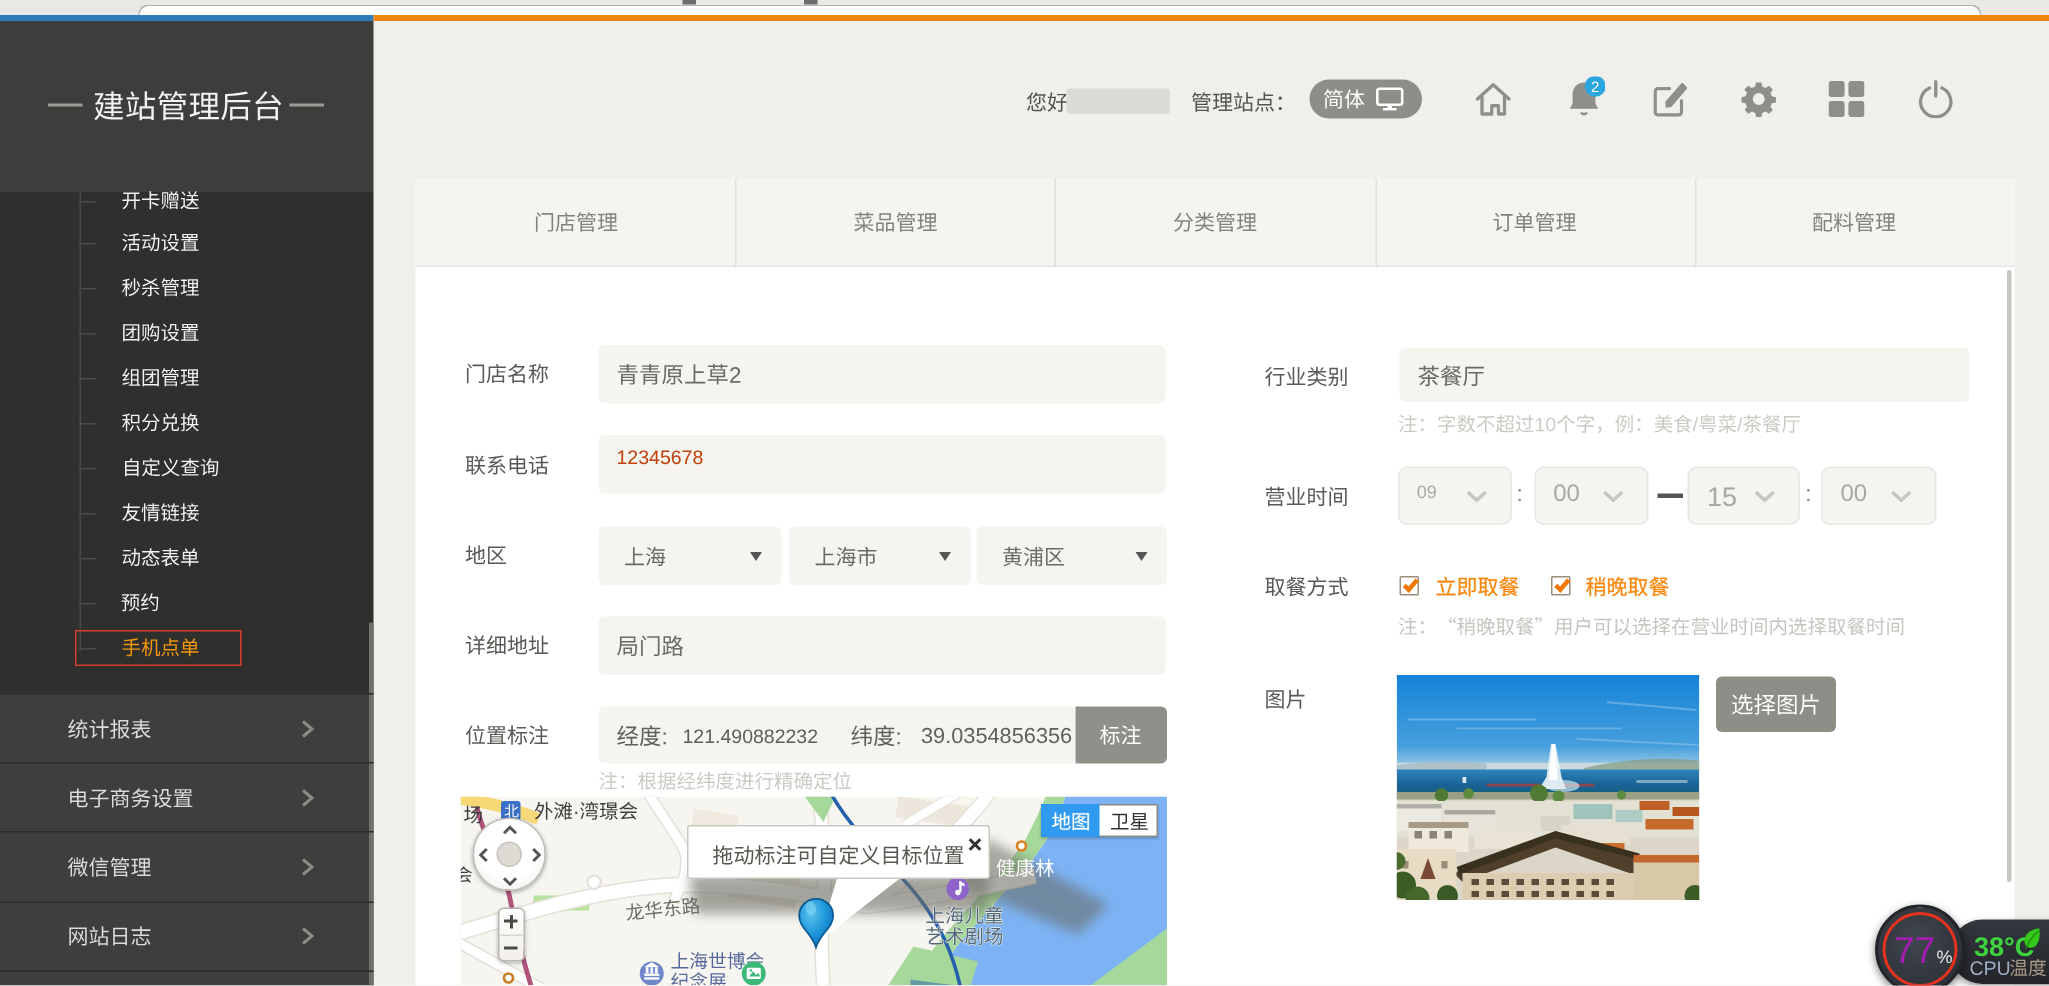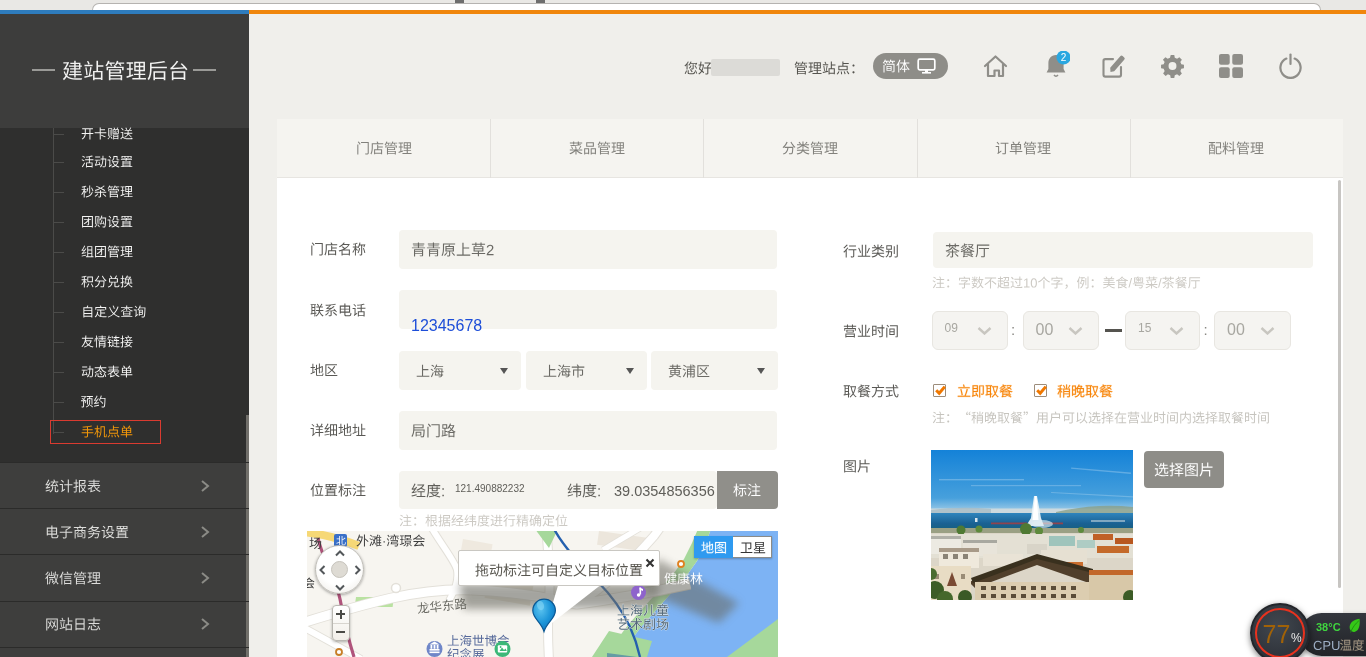--- a/index.html
+++ b/index.html
@@ -507,7 +507,7 @@
     </g>
   </svg>
 <div class="a" style="left:399px;top:290px;width:378px;height:39px;background:#f5f4ef;border-radius:4px"></div>
-<div class="lat" style="left:411px;top:317px;font-size:16px;color:#1d4ed8">12345678</div>
+<div class="lat" style="left:411px;top:297px;font-size:13px;color:#c2410c">12345678</div>
 <div class="a" style="left:399px;top:351px;width:122px;height:39px;background:#f5f4ef;border-radius:4px"></div>
 <svg class="t" style="left:416.0px;top:363.5px;" width="28.0" height="14" viewBox="0 0 2000 1000">
     <g fill="#6b6a65">

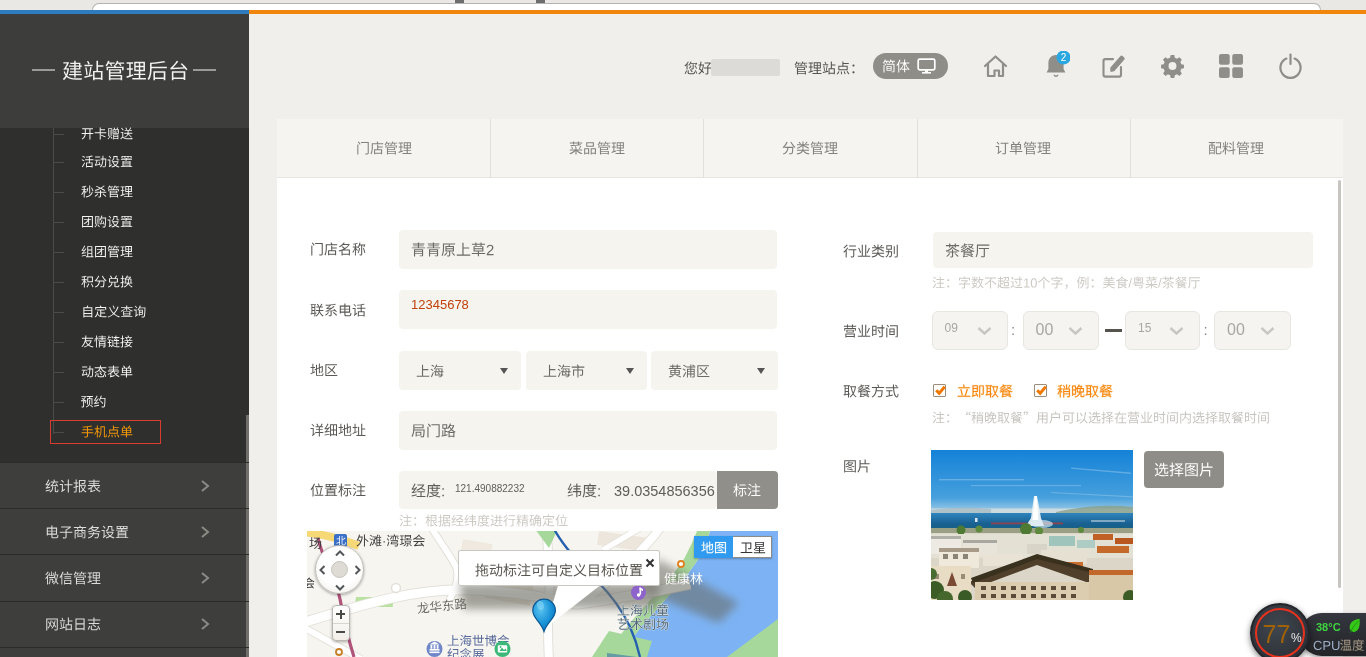--- a/index.html
+++ b/index.html
@@ -659,7 +659,7 @@
     <path d="M1.5 1 L7.5 6.5 L13.5 1" fill="none" stroke="#c8c6c0" stroke-width="2.4"></path>
   </svg>
 <div class="a" style="left:1125px;top:311px;width:74.5px;height:38.5px;background:#f5f4f1;border:1px solid #e8e6e1;border-radius:6px"></div>
-<div class="lat" style="left:1138px;top:321px;font-size:12px;color:#a8a7a1">15</div>
+<div class="lat" style="left:1138px;top:321px;font-size:18px;color:#a8a7a1">15</div>
 <svg class="a" style="left:1168.5px;top:327px" width="15" height="8" viewBox="0 0 15 8">
     <path d="M1.5 1 L7.5 6.5 L13.5 1" fill="none" stroke="#c8c6c0" stroke-width="2.4"></path>
   </svg>

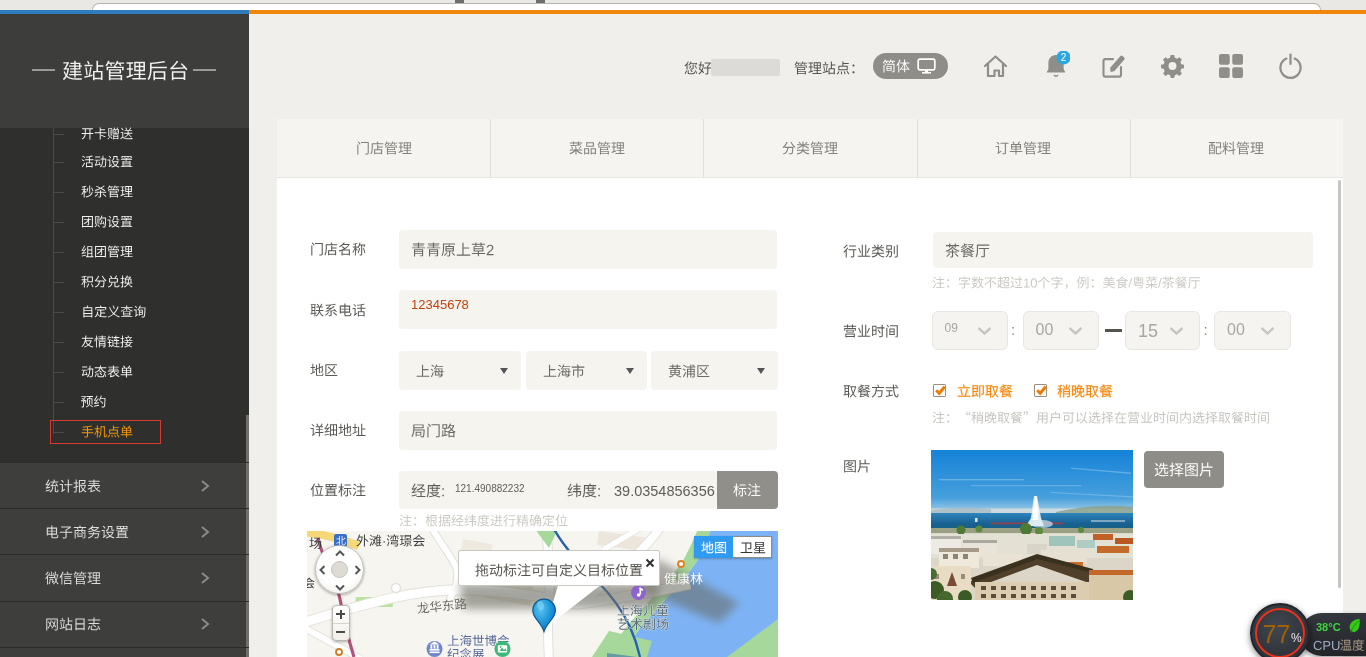--- a/index.html
+++ b/index.html
@@ -550,7 +550,7 @@
       <use href="#g91" x="2000"></use>
     </g>
   </svg>
-<div class="lat" style="left:455px;top:483px;font-size:10px;color:#5f5e59">121.490882232</div>
+<div class="lat" style="left:455px;top:483px;font-size:13px;color:#5f5e59">121.490882232</div>
 <svg class="t" style="left:567.0px;top:482.5px;" width="34.2" height="15" viewBox="0 0 2278 1000">
     <g fill="#5f5e59">
       <use href="#g92" x="0"></use>

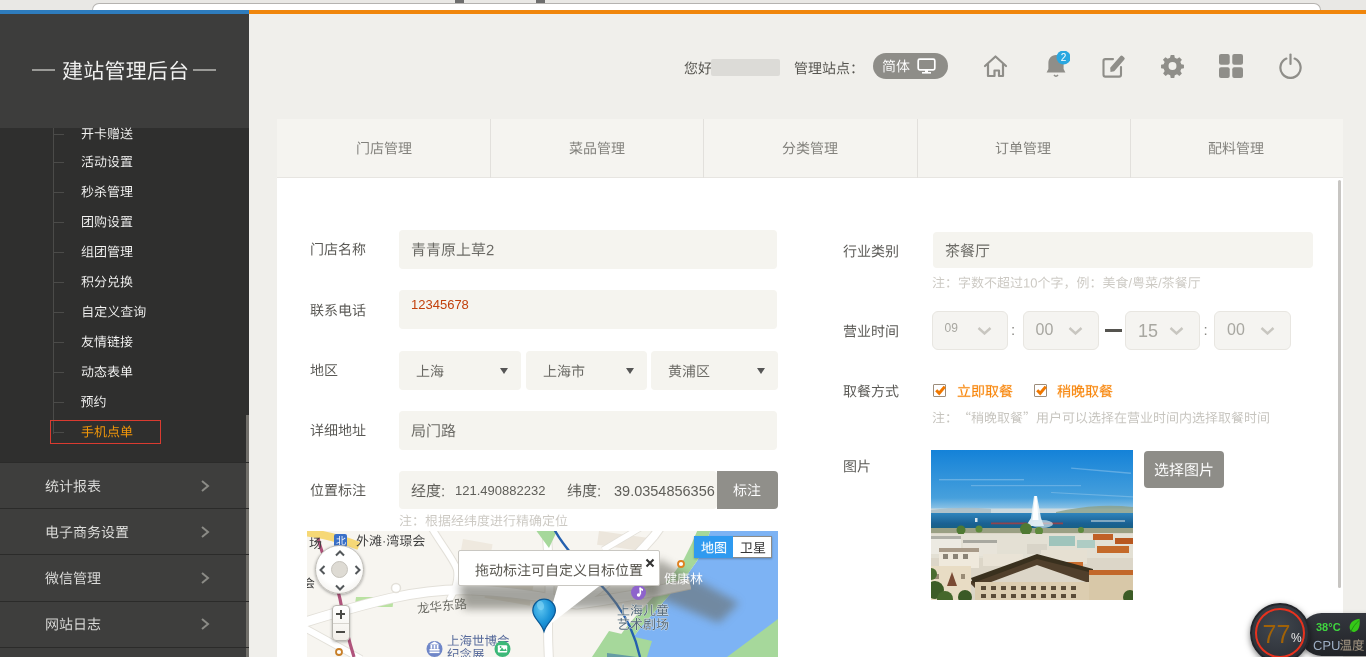--- a/index.html
+++ b/index.html
@@ -1057,6 +1057,6 @@
 <div class="a" style="left:1250px;top:603px;width:60px;height:60px;border-radius:50%;
 background:radial-gradient(circle at 45% 38%,#41474f,#2d3138 75%);box-shadow:0 2px 6px rgba(0,0,0,0.5);border:2px solid #23252a"></div>
 <div class="a" style="left:1255px;top:608px;width:50px;height:50px;border-radius:50%;border:2.5px solid #e8321e"></div>
-<div class="lat" style="left:1262.5px;top:619.5px;font-size:25px;color:#a16207">77</div>
+<div class="lat" style="left:1262.5px;top:619.5px;font-size:25px;color:#a21caf">77</div>
 <div class="lat" style="left:1291px;top:631px;font-size:12px;color:#e8e8e8">%</div>
 </body></html>

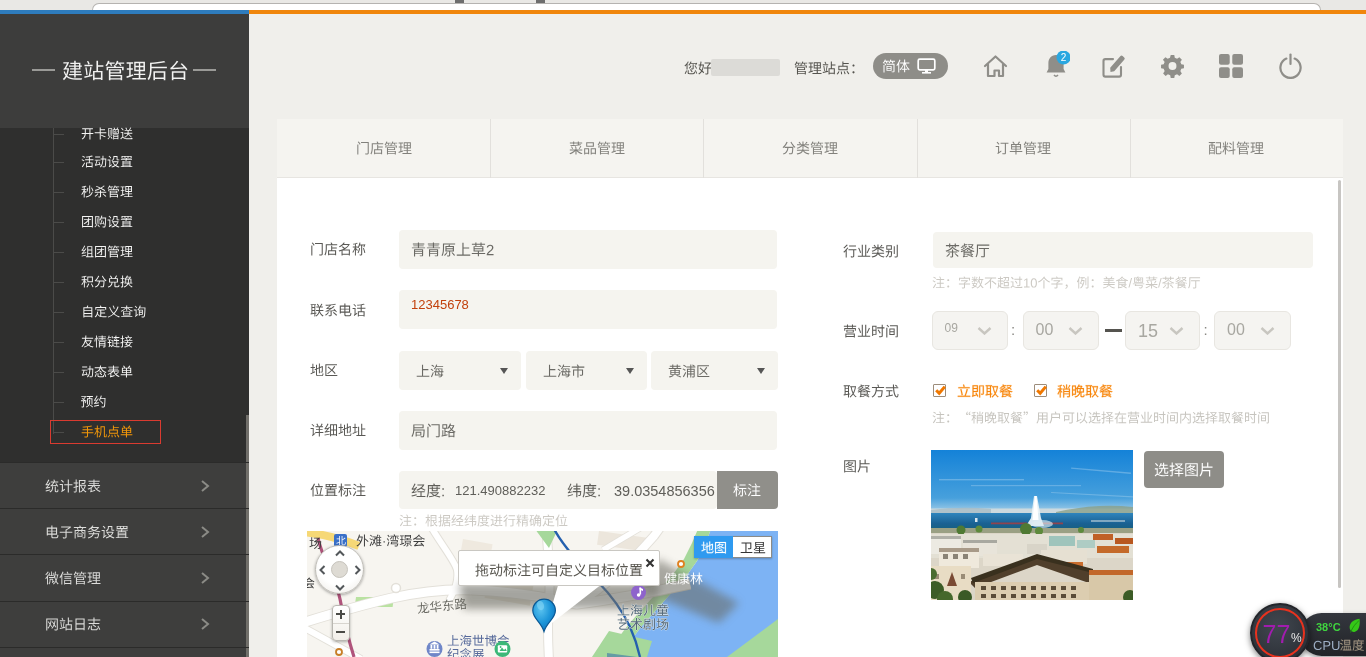--- a/index.html
+++ b/index.html
@@ -1038,7 +1038,7 @@
   </svg>
 <div class="a" style="left:1337.5px;top:180px;width:3px;height:408px;background:#c7c5c2;border-radius:2px"></div>
 <div class="a" style="left:1300px;top:613px;width:70px;height:43px;background:linear-gradient(#34373e,#222428);border-radius:22px 0 0 22px;box-shadow:0 2px 5px rgba(0,0,0,0.4)"></div>
-<div class="lat" style="left:1316px;top:621px;font-size:11px;font-weight:bold;color:#3fd43f">38°C</div>
+<div class="lat" style="left:1316px;top:621px;font-size:18px;font-weight:bold;color:#3fd43f">38°C</div>
 <svg class="a" style="left:1348px;top:618px" width="13" height="15" viewBox="0 0 13 15">
 <path d="M11.5 0.8 C4.5 1.8 1.2 5.5 1.7 10.3 C2.1 13.2 4.6 14.4 7 13.7 C10.8 12.7 12.4 7.5 11.5 0.8 Z" fill="#35c818"></path>
 <path d="M2.5 14.5 C4.5 9.5 7.5 5.5 10.8 2.8" stroke="#1e8c10" stroke-width="0.9" fill="none"></path>

